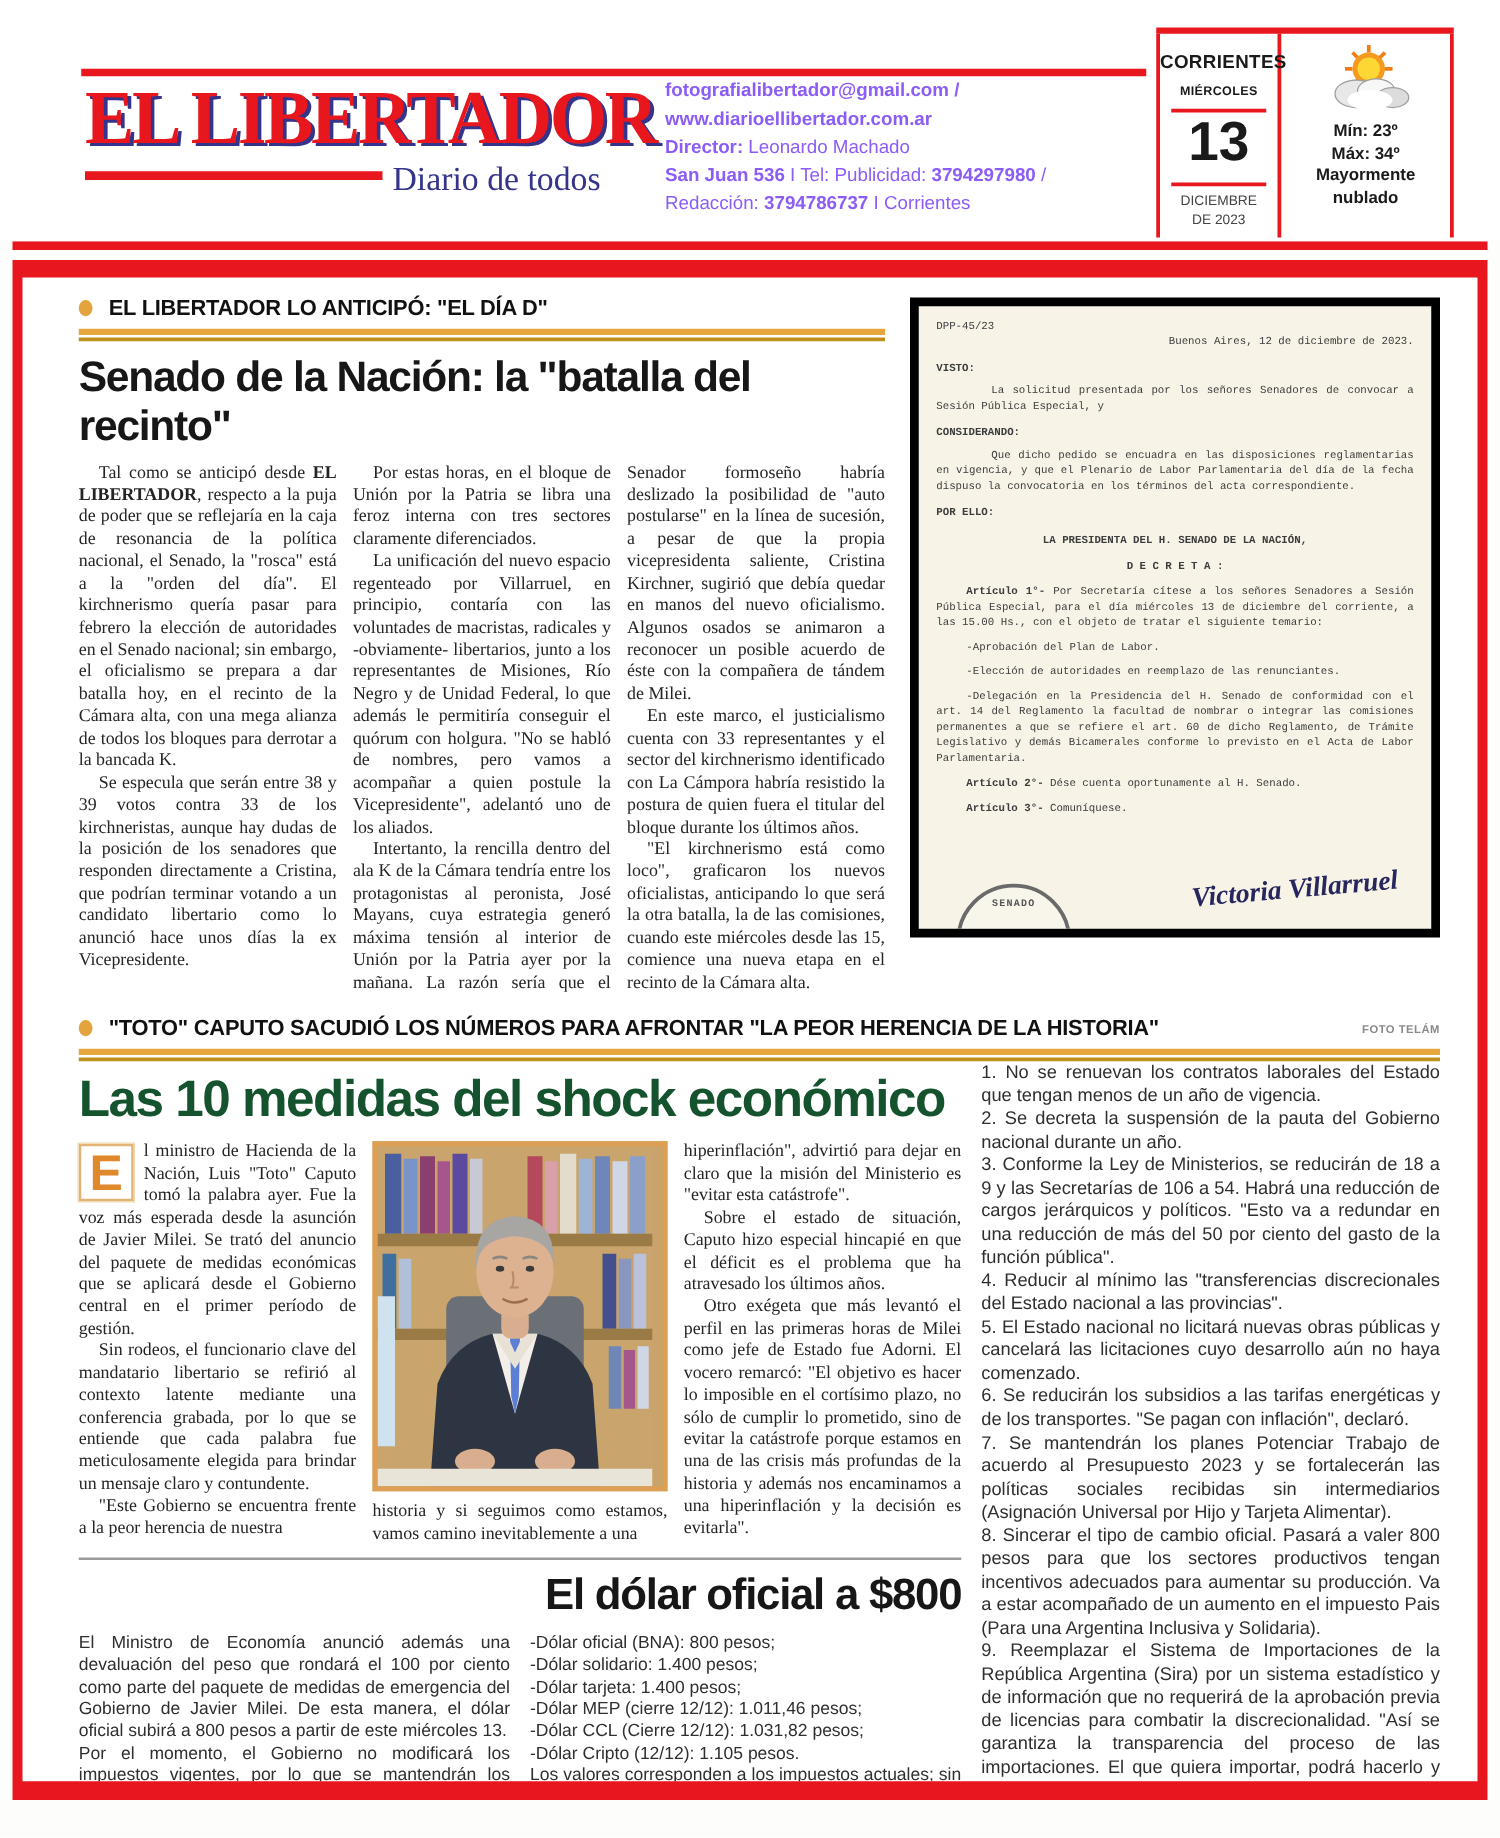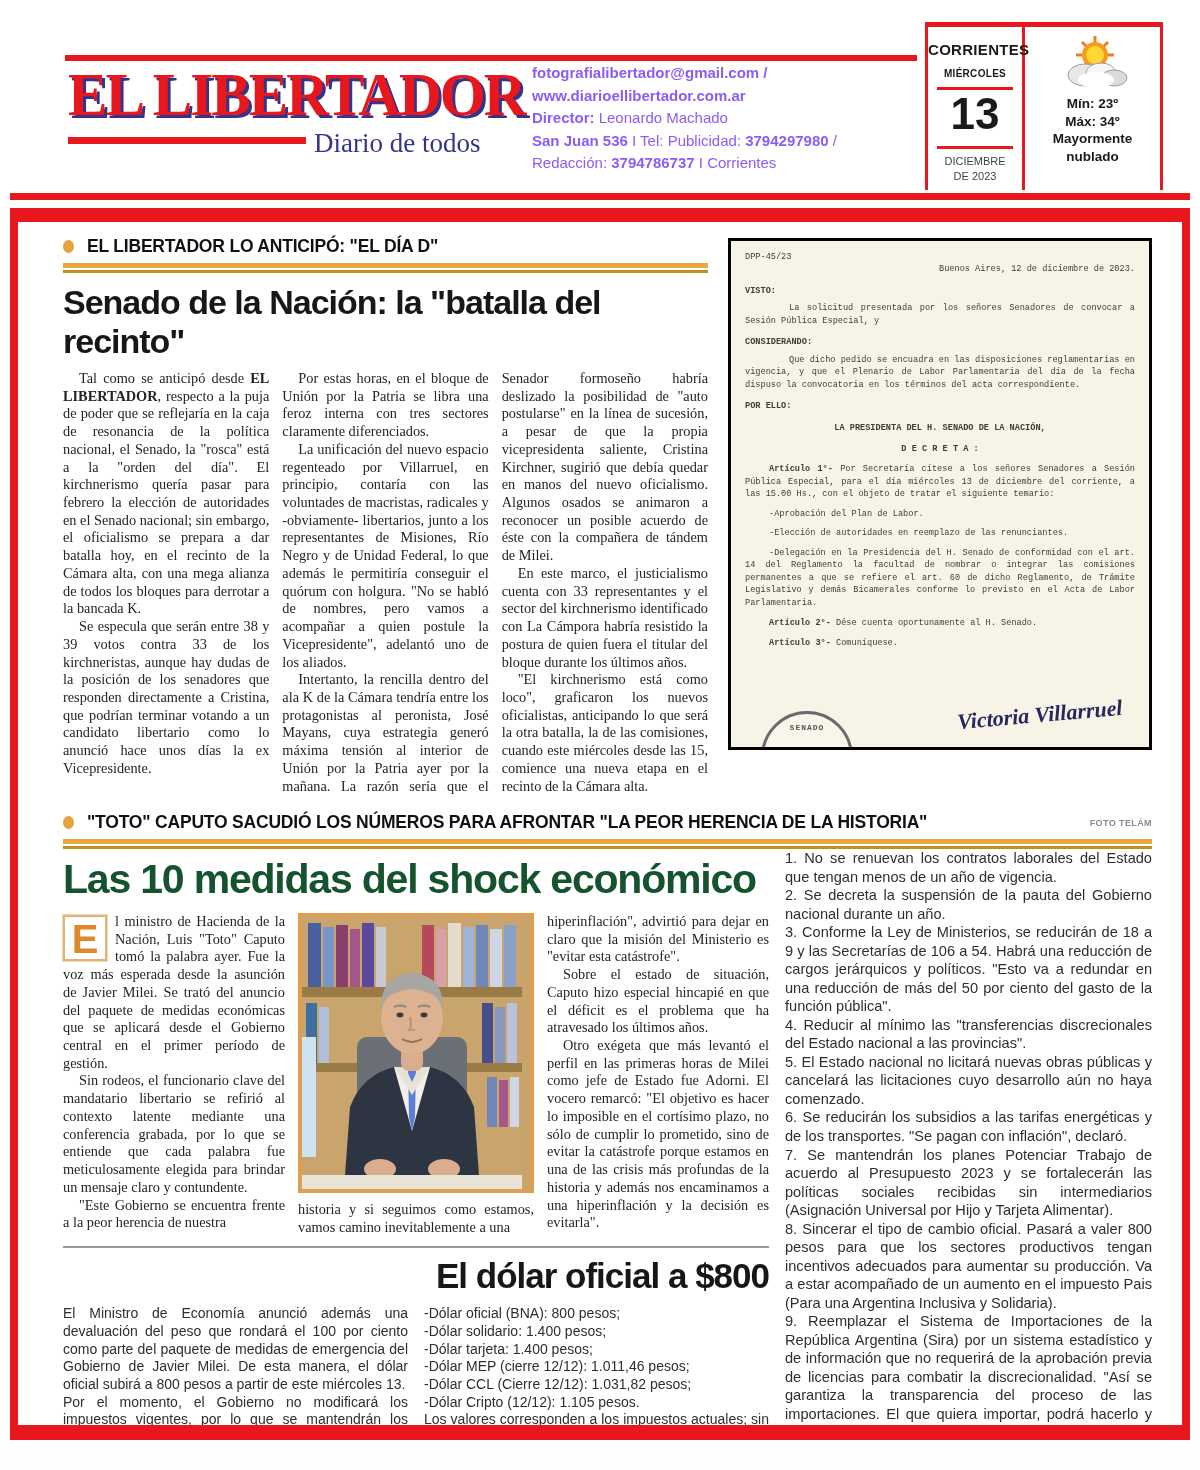--- a/index.html
+++ b/index.html
@@ -52,7 +52,7 @@
   .a1-text { column-count:3; column-gap:13px; height:428px; overflow:hidden; }
 
   
-  .decree { position:relative; margin-top:2px; height:512px; background:#f7f3e7; border:3px solid #000000;
+  .decree { position:relative; margin-top:2px; height:512px; background:#f7f3e7; border:7px solid #000000;
             padding:10px 14px 0; font-family:"Liberation Mono", monospace; font-size:8.6px; line-height:1.45;
             color:#3d3d3d; overflow:hidden; }
   .d-date { text-align:right; margin-top:0; }

